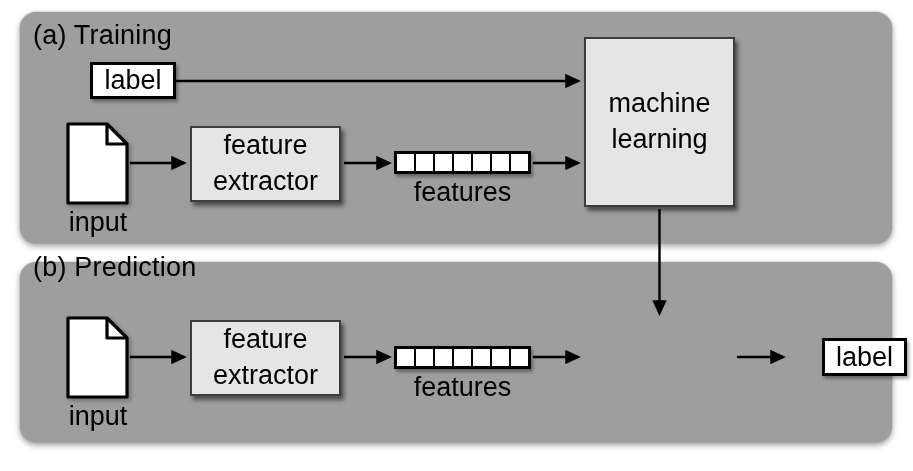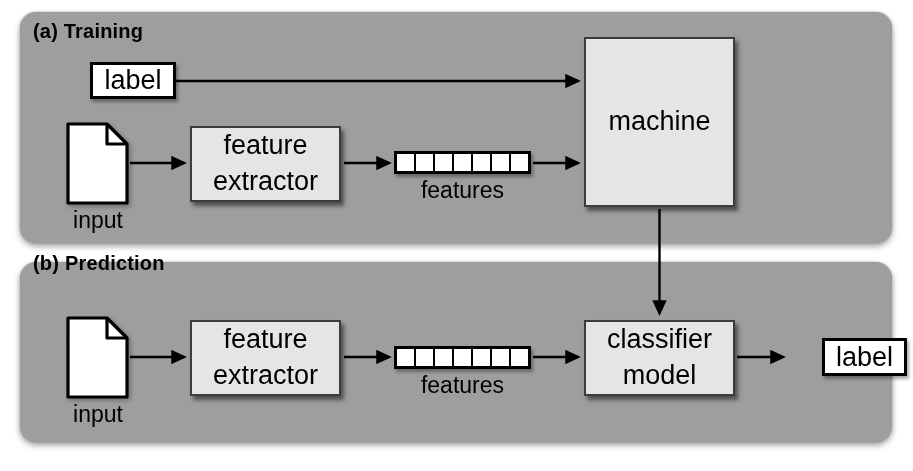--- a/index.html
+++ b/index.html
@@ -20,7 +20,7 @@
   .panel-b{top:262px;height:180px;}
   .panel-title{
     position:absolute;left:33px;
-    font-size:20px;font-weight:bold;letter-spacing:0.2px;
+    font-size:27px;font-weight:normal;letter-spacing:0.2px;
     z-index:4;
   }
   .title-a{top:20px;}

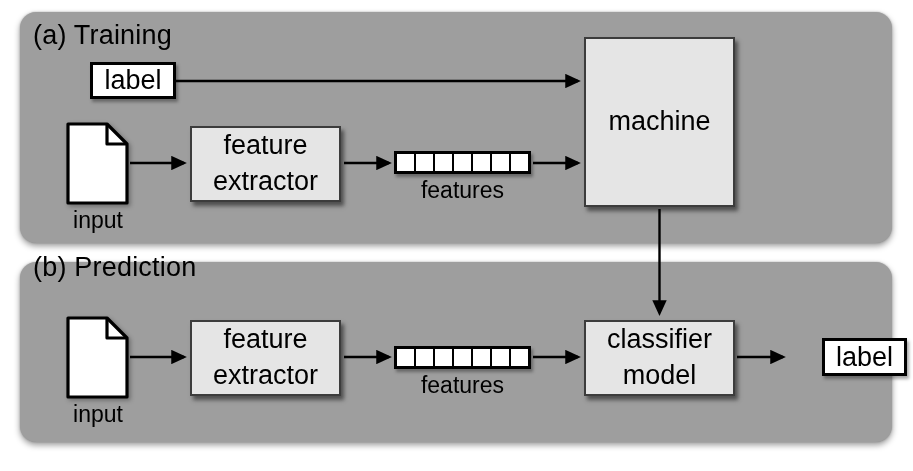--- a/index.html
+++ b/index.html
@@ -114,6 +114,7 @@
 
   <div class="node process-box" style="left:584px;top:37px;width:151px;height:170px;">
     <div>machine</div>
+    <div>learning</div>
   </div>
 
   <div class="panel-title title-b">(b) Prediction</div>

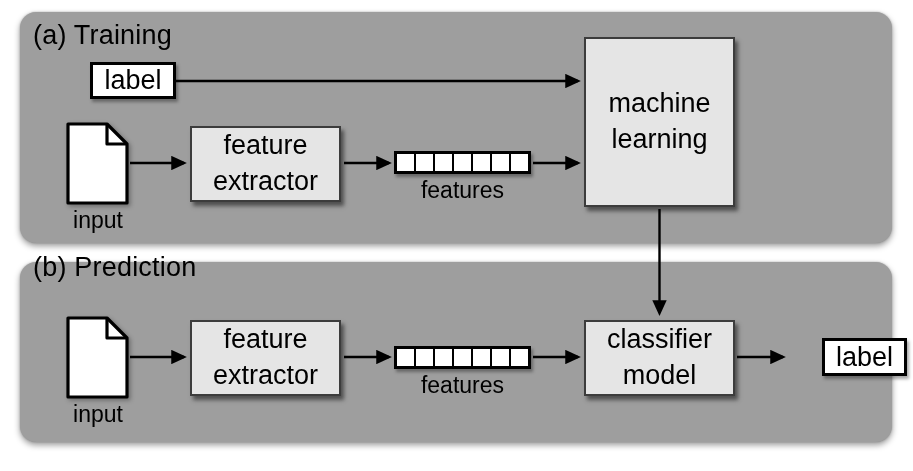--- a/index.html
+++ b/index.html
@@ -44,7 +44,7 @@
   .doc-icon{filter:drop-shadow(2px 2px 2px rgba(0,0,0,0.30));}
   .caption{
     position:absolute;z-index:3;text-align:center;
-    font-size:23px;line-height:1;
+    font-size:27px;line-height:1;
   }
   .feature-bar{
     position:absolute;z-index:3;display:flex;

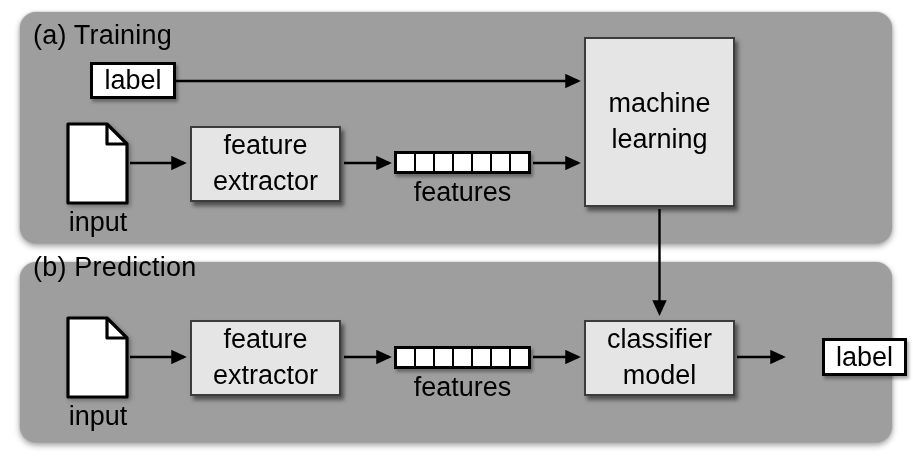--- a/index.html
+++ b/index.html
@@ -141,10 +141,6 @@
     </div>
   <div class="caption" style="left:384px;top:374px;width:157px;">features</div>
 
-  <div class="node process-box" style="left:584px;top:320px;width:151px;height:76px;">
-    <div>classifier</div>
-    <div>model</div>
-  </div>
 
   <div class="node white-box" style="left:790px;top:338px;width:85px;height:38px;">
     <span>label</span>

